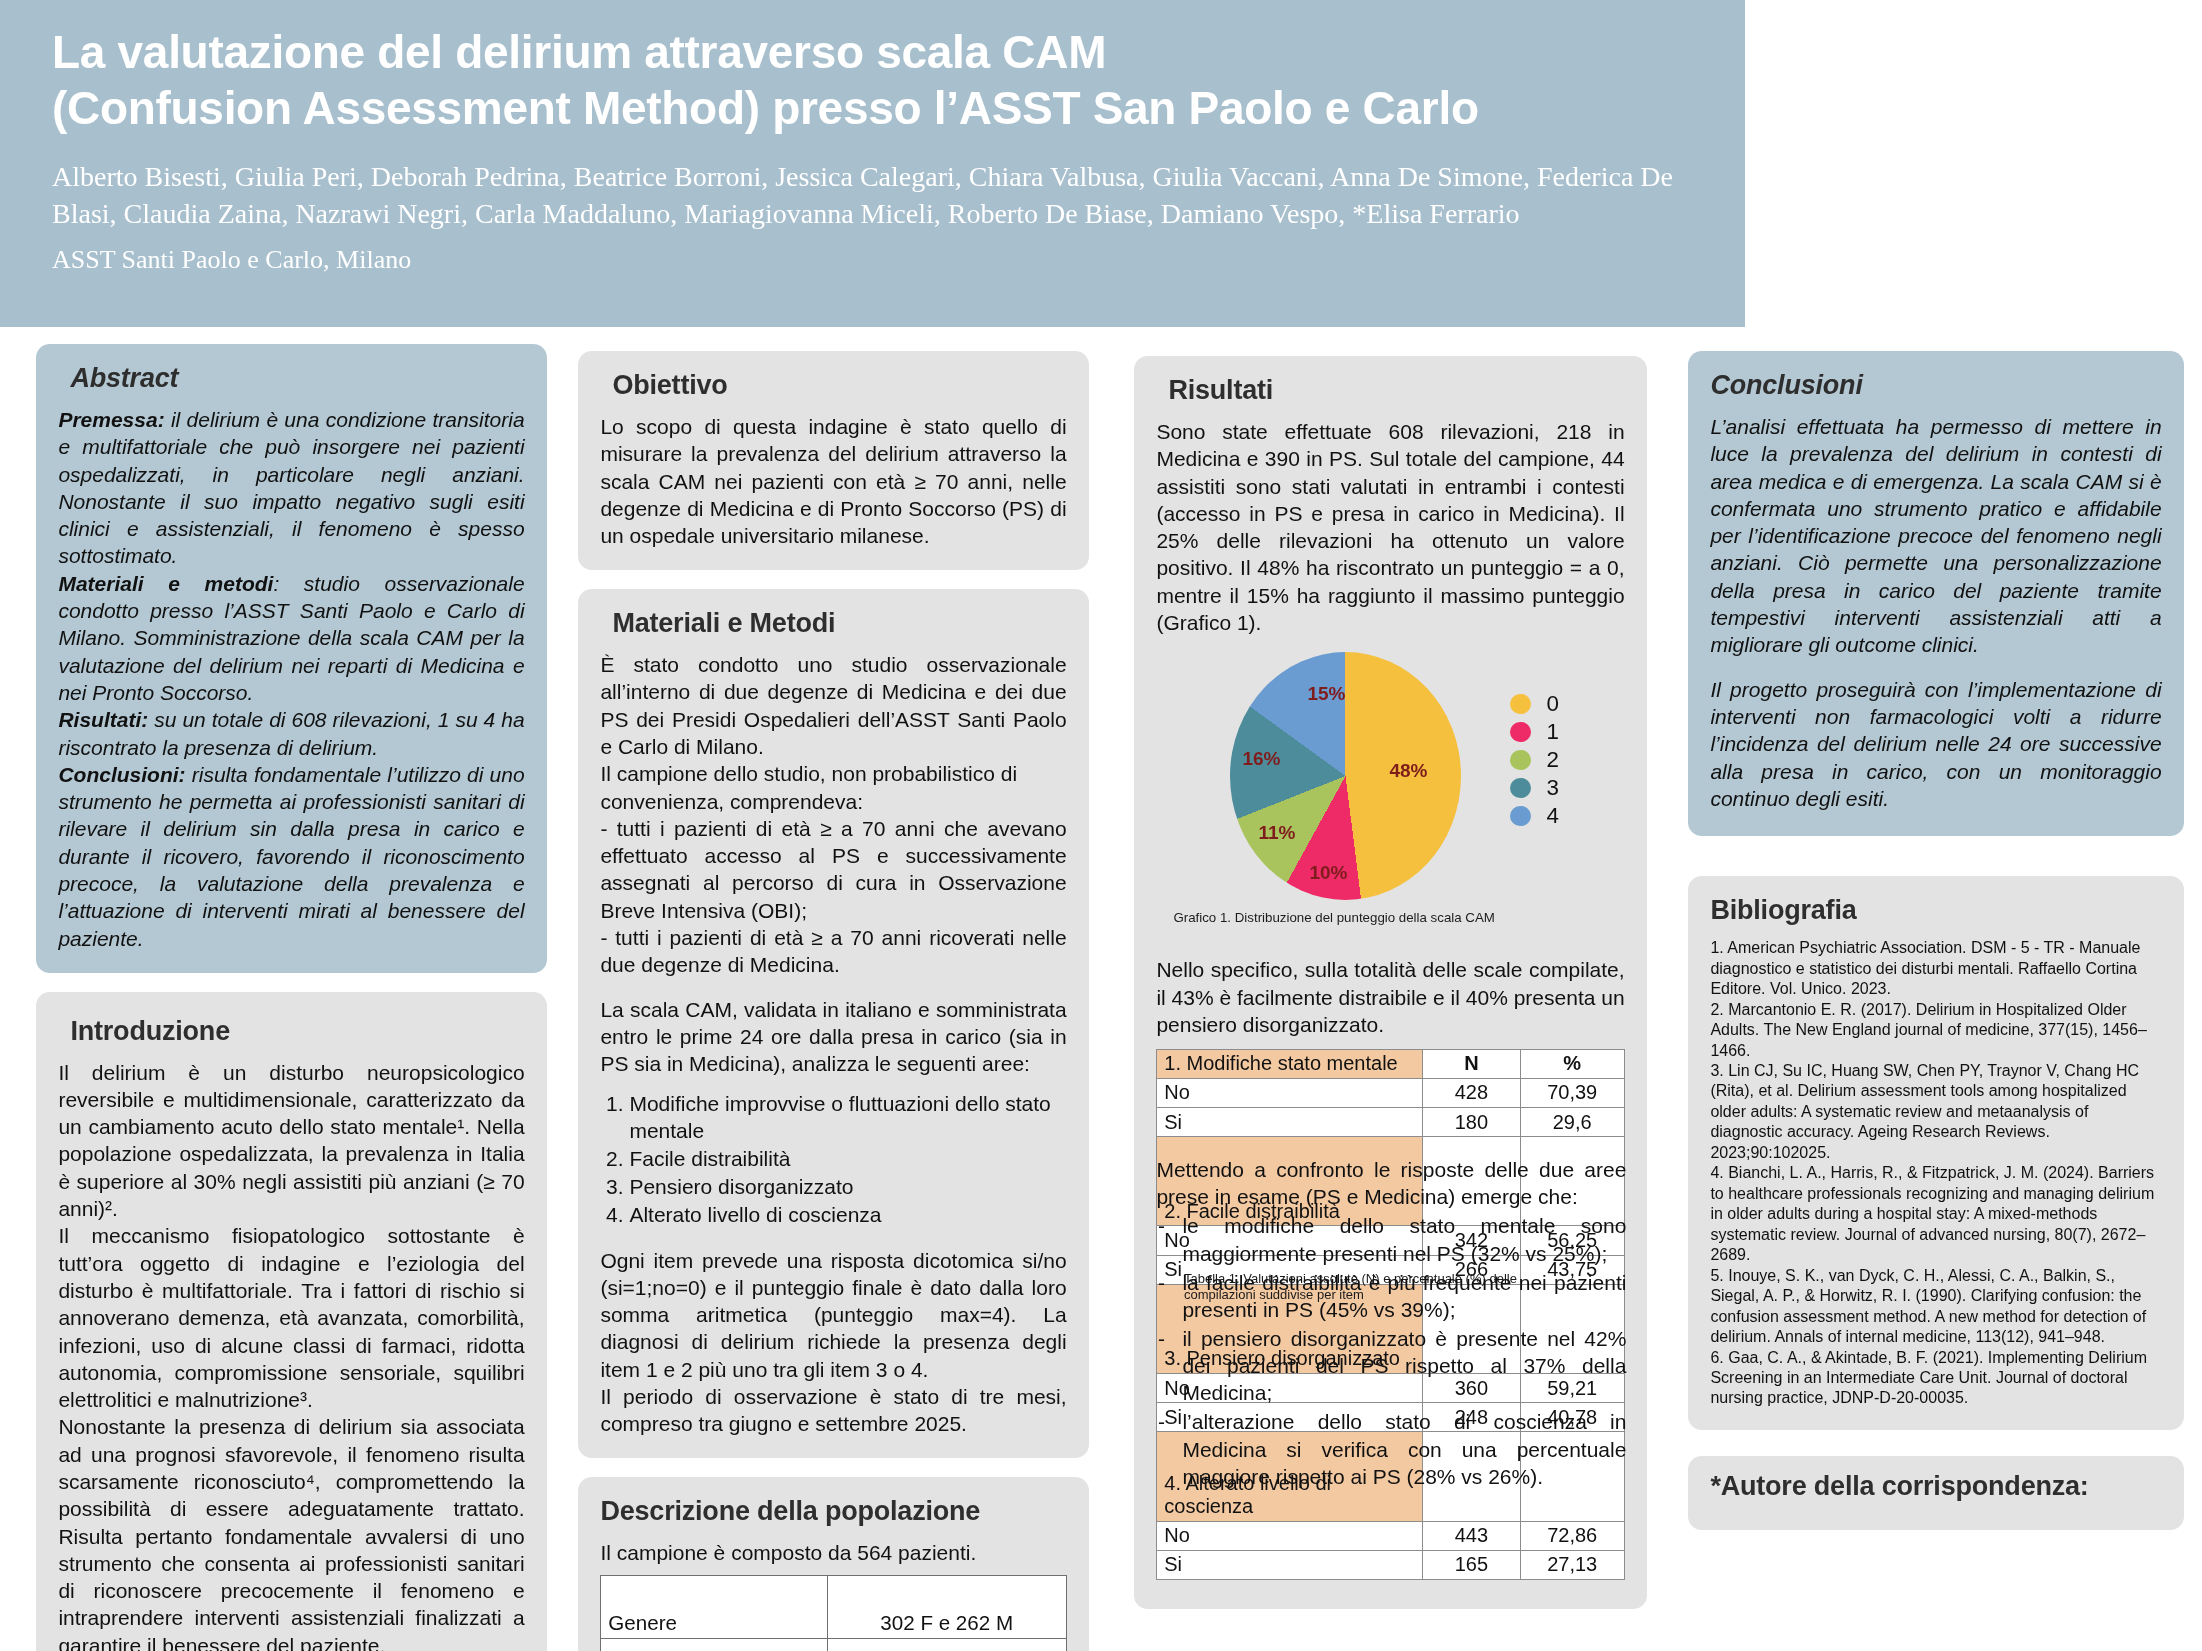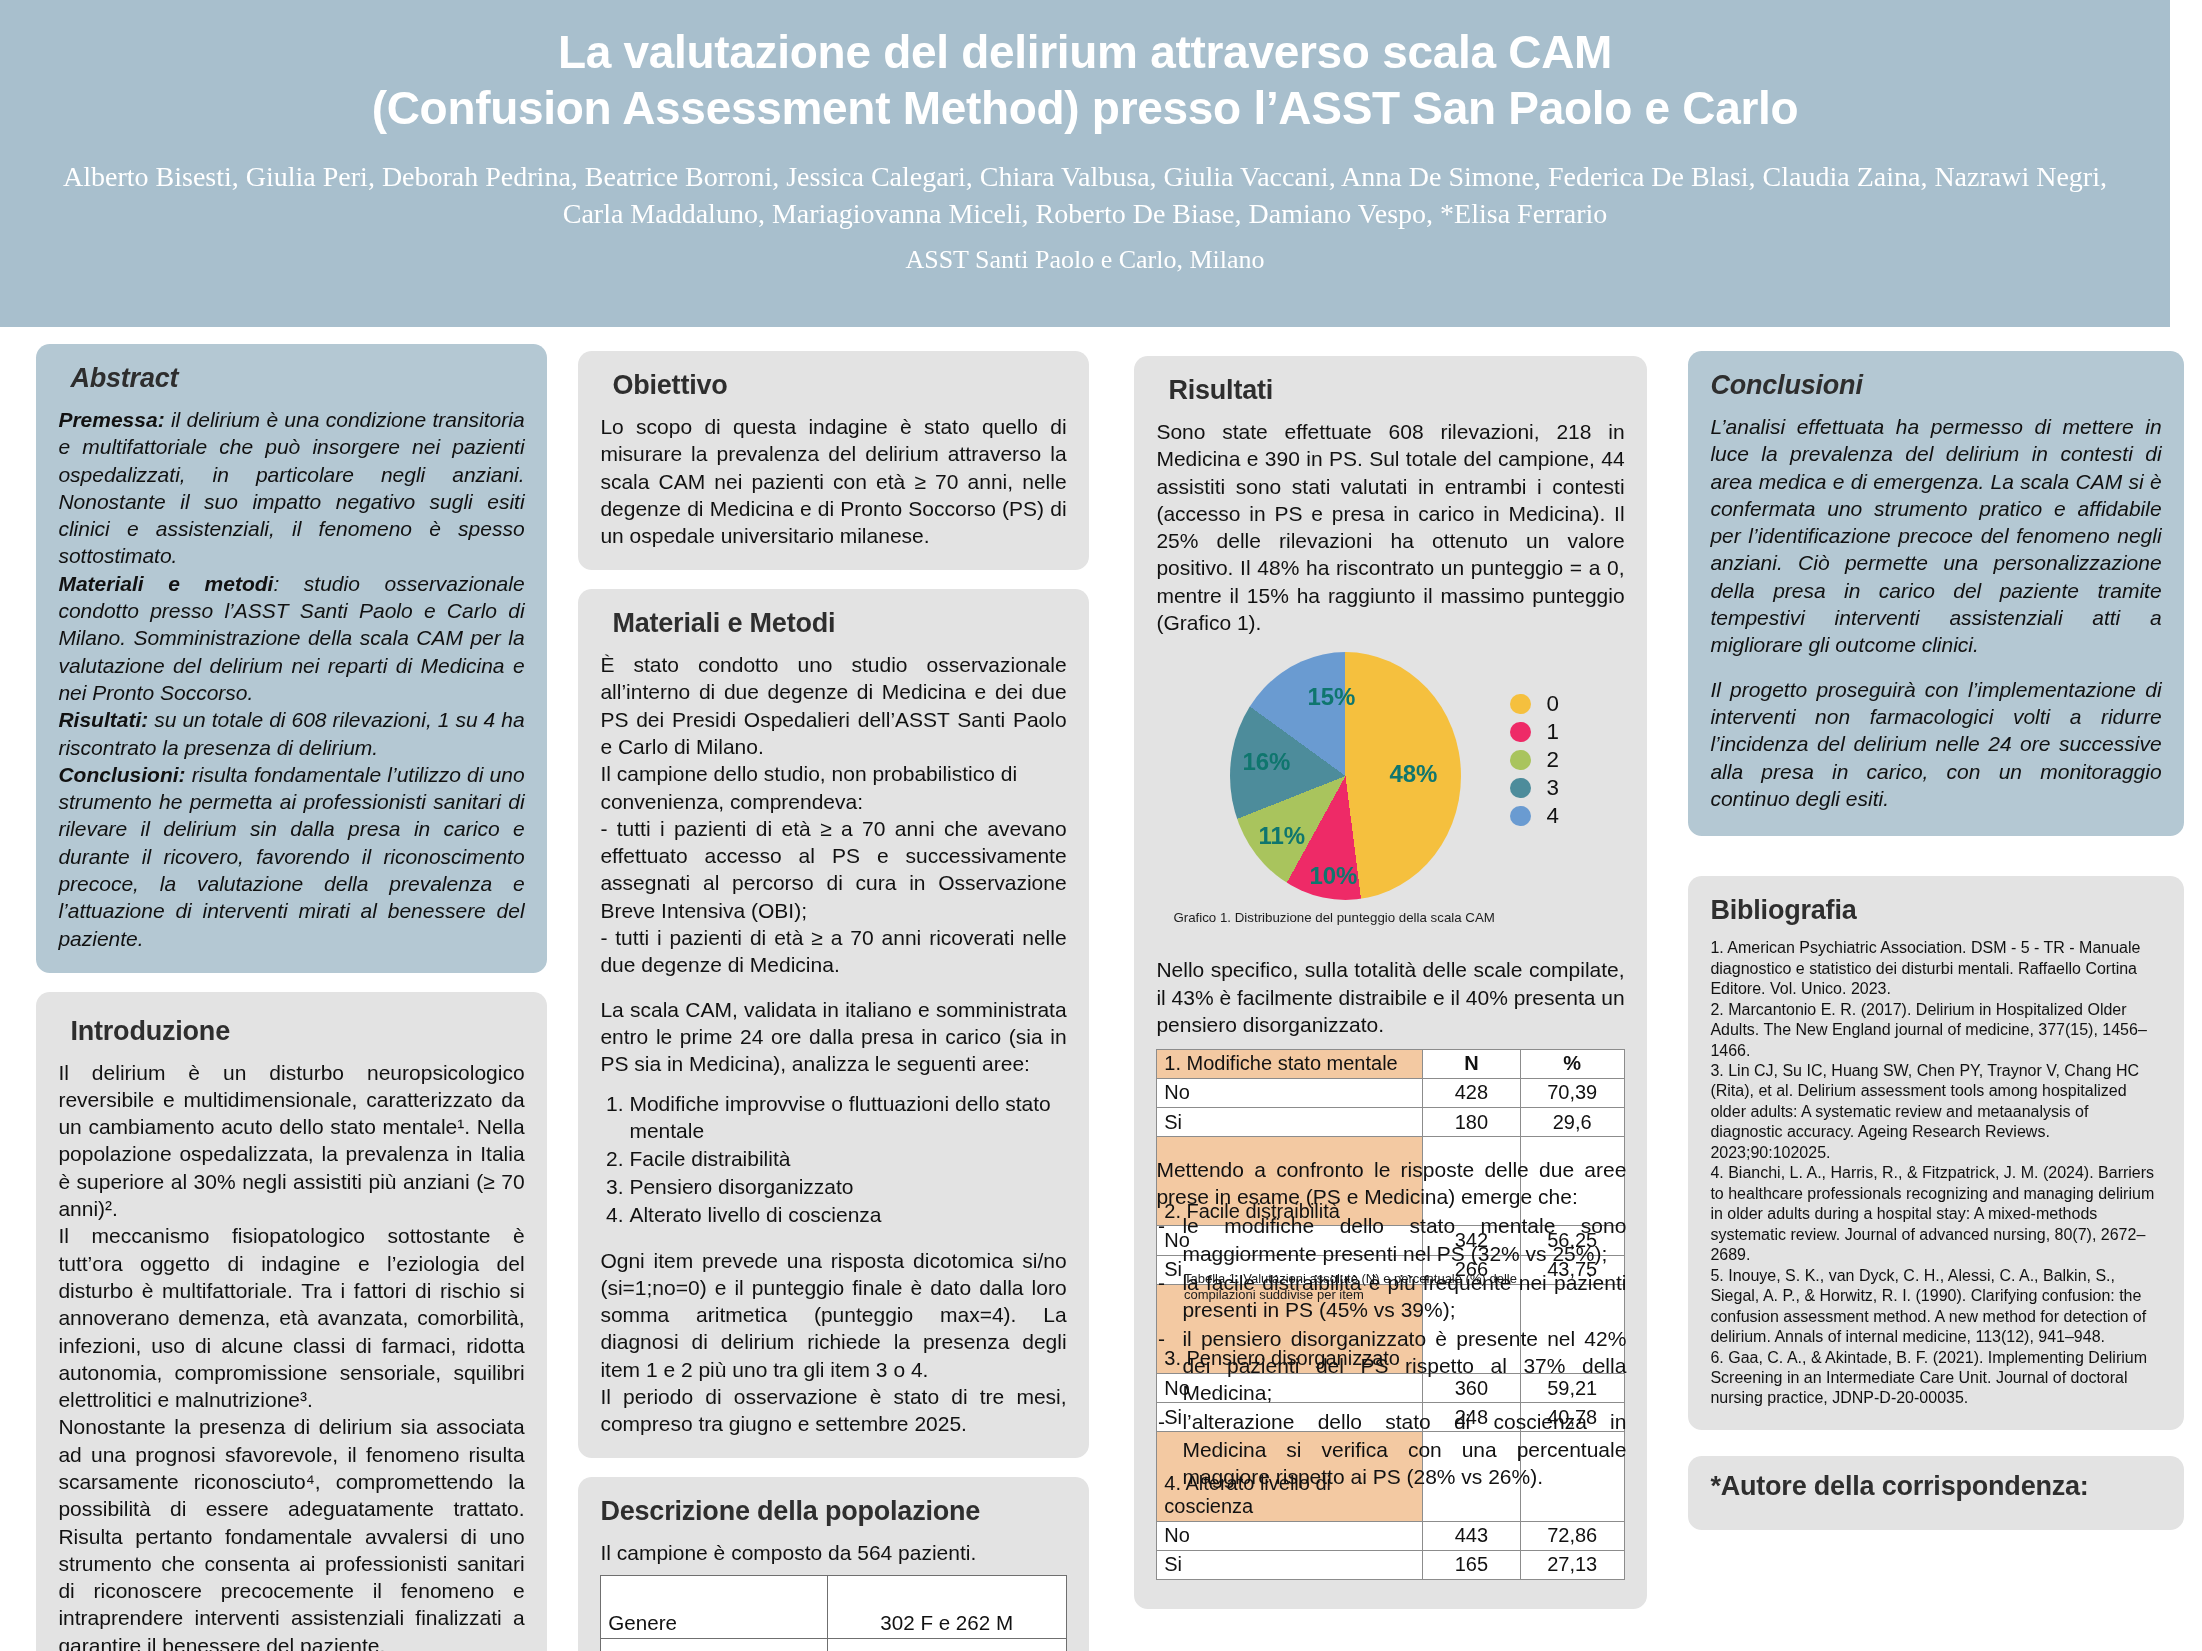--- a/index.html
+++ b/index.html
@@ -20,12 +20,12 @@
   .banner {
     position: absolute;
     left: 0; top: 0;
-    width: 2170px;
+    width: 1745px;
     height: 327px;
     background: #a8bfcd;
     box-sizing: border-box;
     padding: 24px 52px 0 52px;
-    text-align: center;
+    text-align: left;
   }
   .poster-title {
     color: #ffffff;

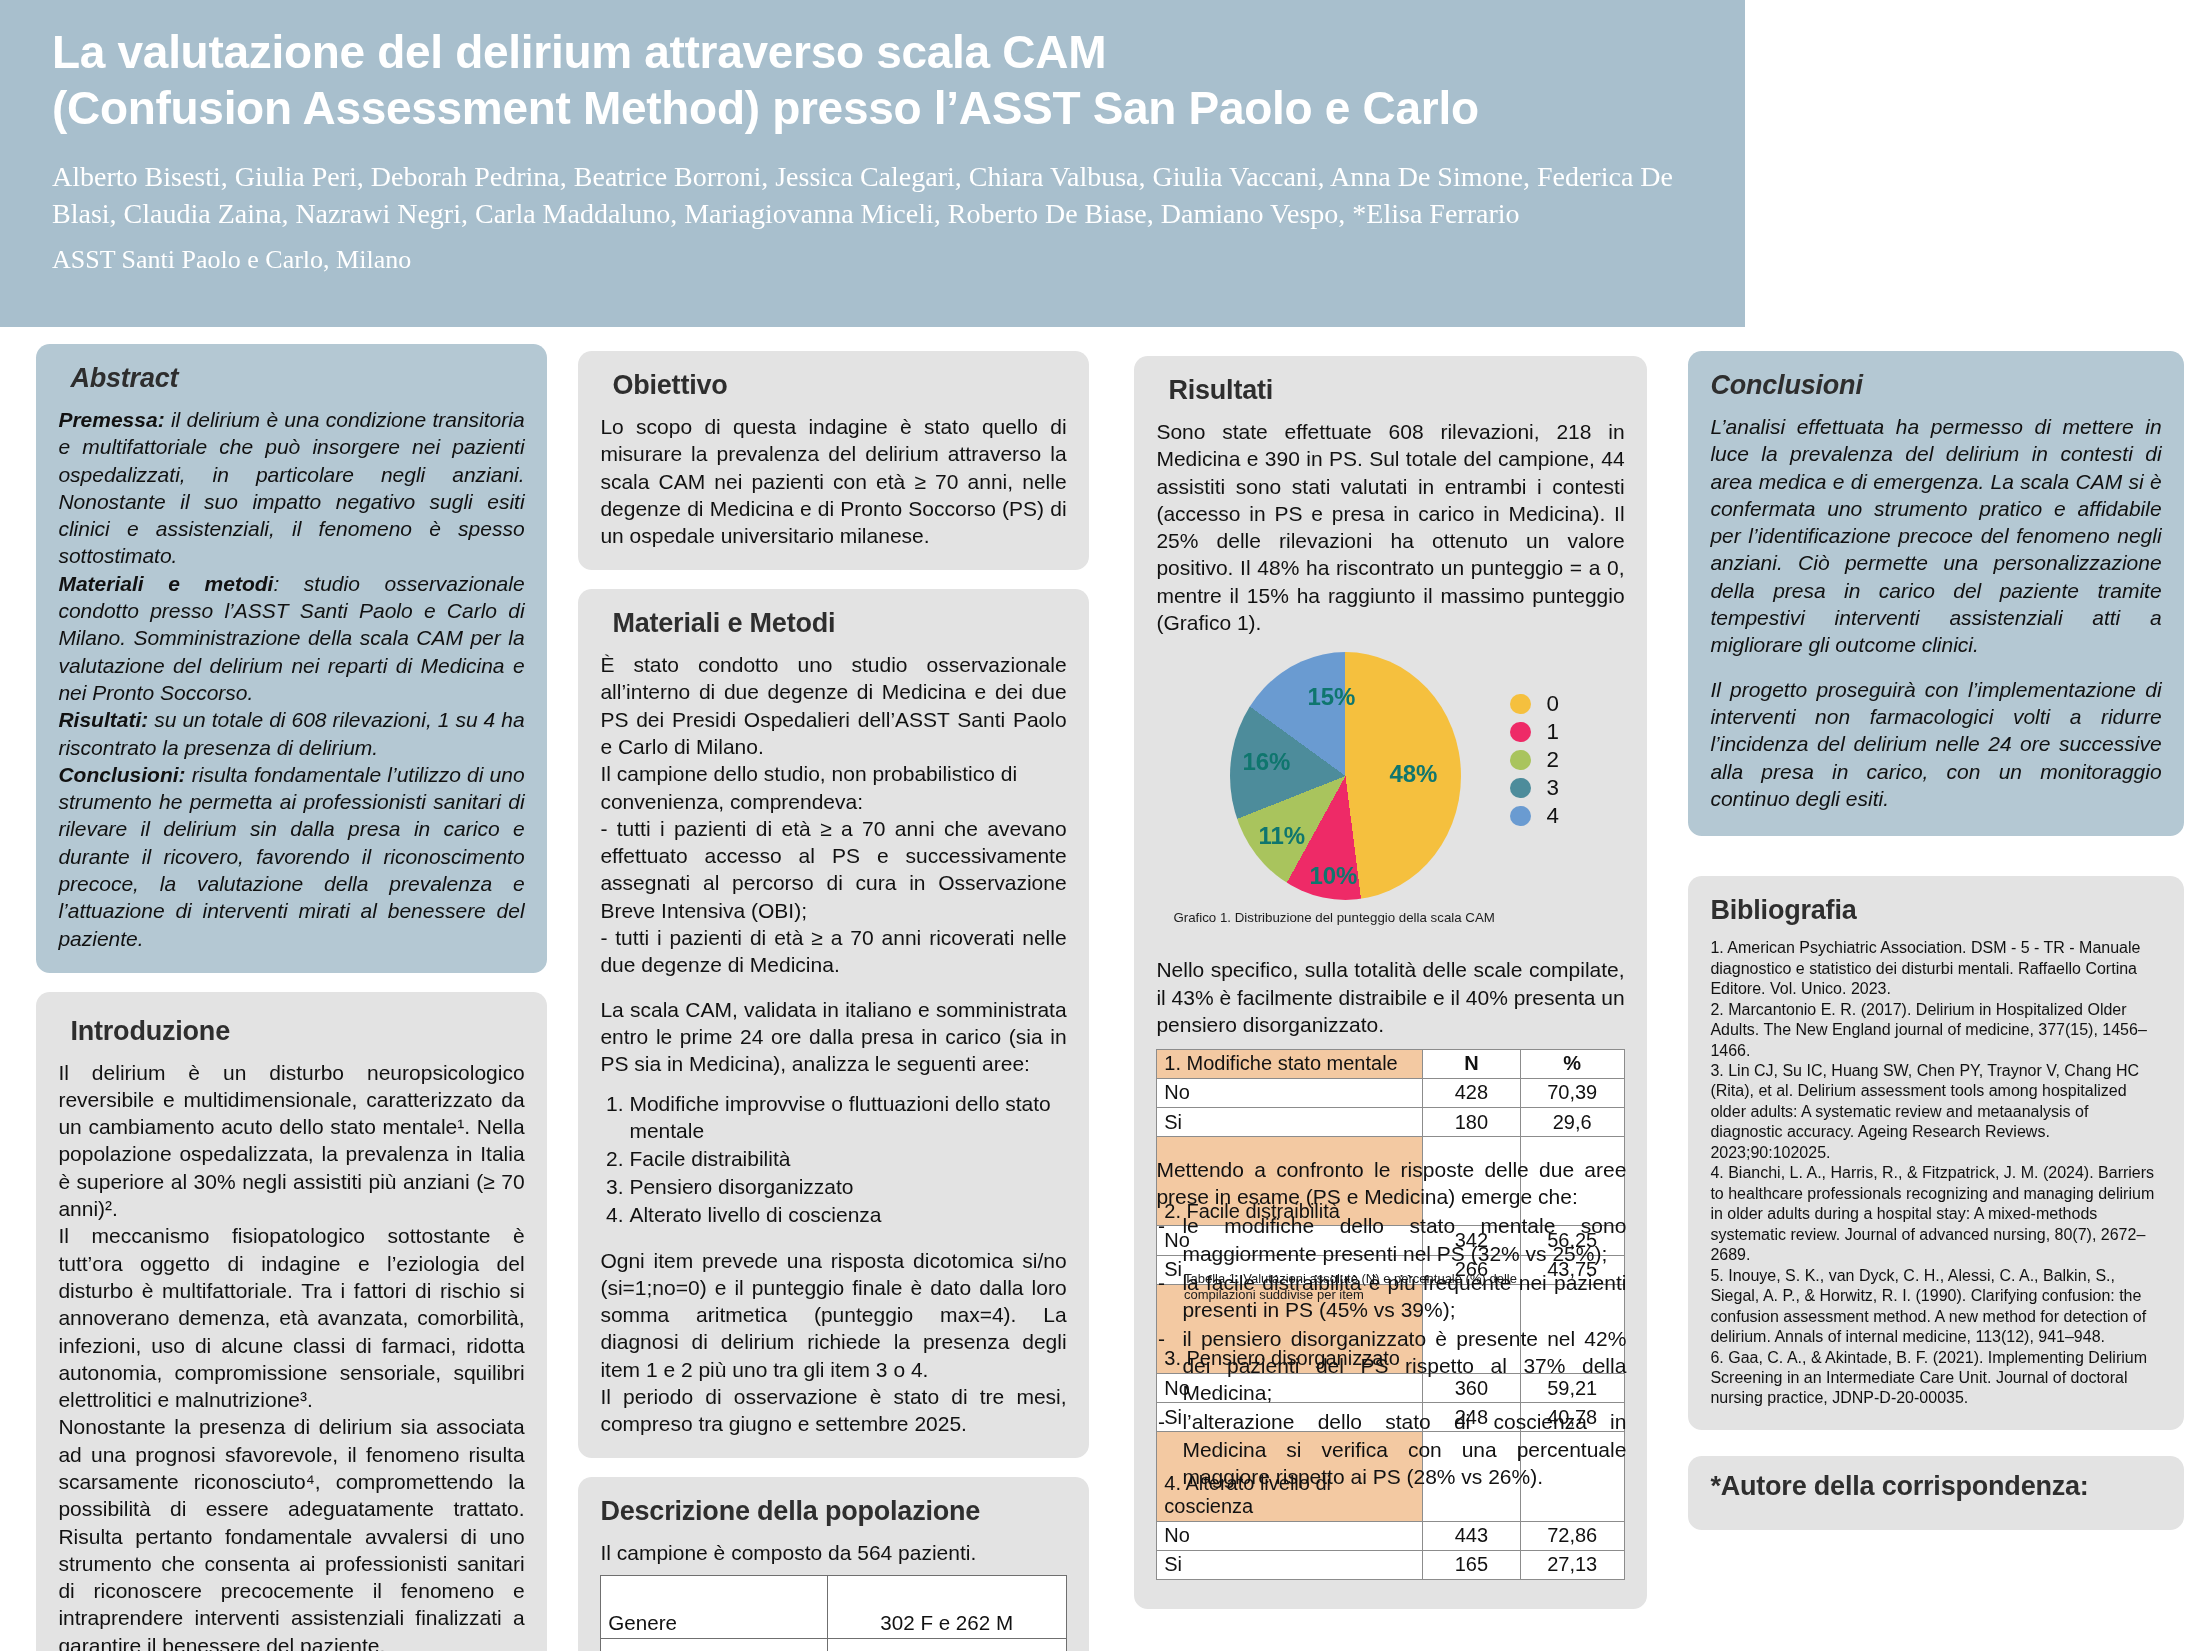--- a/index.html
+++ b/index.html
@@ -135,9 +135,9 @@
   }
   .slice-label {
     position: absolute;
-    font-size: 24px;
+    font-size: 19px;
     font-weight: bold;
-    color: #0f766e;
+    color: #7f1d1d;
     white-space: nowrap;
   }
   .legend {

